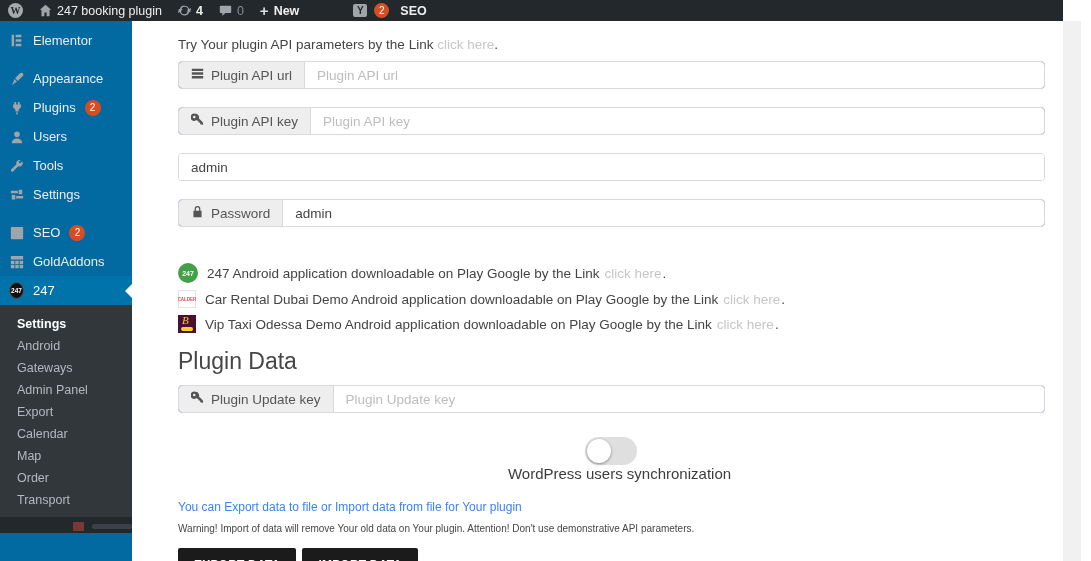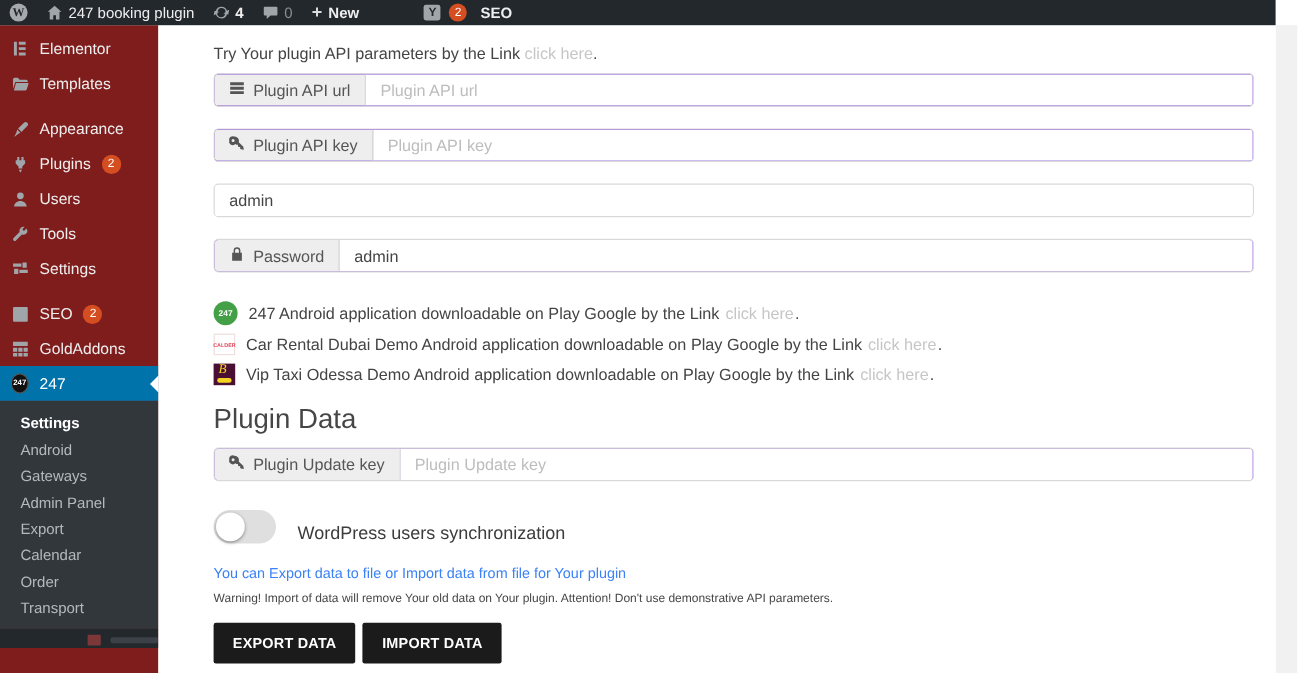--- a/index.html
+++ b/index.html
@@ -26,7 +26,7 @@
   #rightstrip .gray { position:absolute; left:0; top:21px; width:18px; height:540px; background:#f1f1f1; }
 
   
-  #sidebar { position:absolute; left:0; top:21px; width:132px; height:540px; background:#7f1d1d; }
+  #sidebar { position:absolute; left:0; top:21px; width:132px; height:540px; background:#0369a1; }
   .menu-top { padding-top:5px; }
   .mi { display:flex; align-items:center; height:29px; padding-left:9px; gap:9px;
     color:#eee; font-size:13px; cursor:pointer; position:relative; }

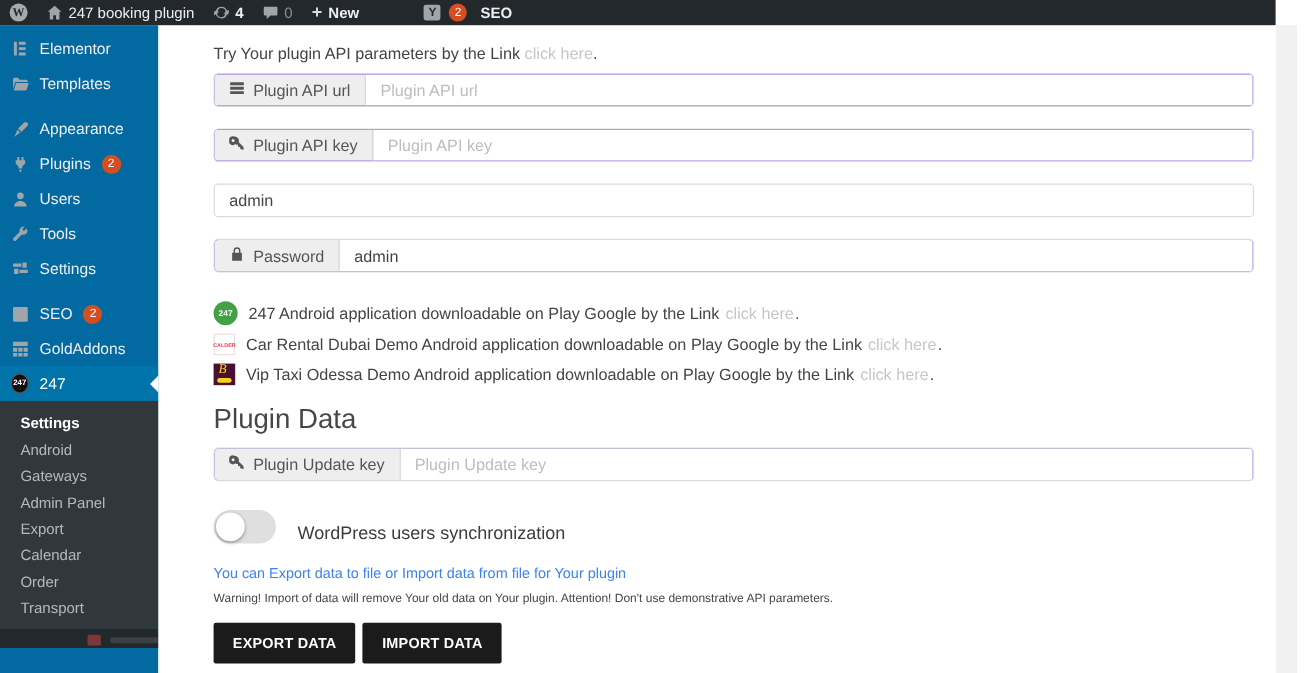--- a/index.html
+++ b/index.html
@@ -138,14 +138,6 @@
       </span>
       <span>Elementor</span>
     </div>
-    <div class="mi">
-      <span class="micon">
-        <svg width="14" height="14" viewBox="0 0 16 16">
-            <path d="M1 3.5A1.5 1.5 0 012.5 2h3l1.8 2h6.2A1.5 1.5 0 0115 5.5v.5H3.2L1 12.5zM3.8 7H16l-2 6.3a1.5 1.5 0 01-1.4 1H1.8z"></path>
-          </svg>
-      </span>
-      <span>Templates</span>
-    </div>
     <div class="msep"></div>
     <div class="mi">
       <span class="micon">

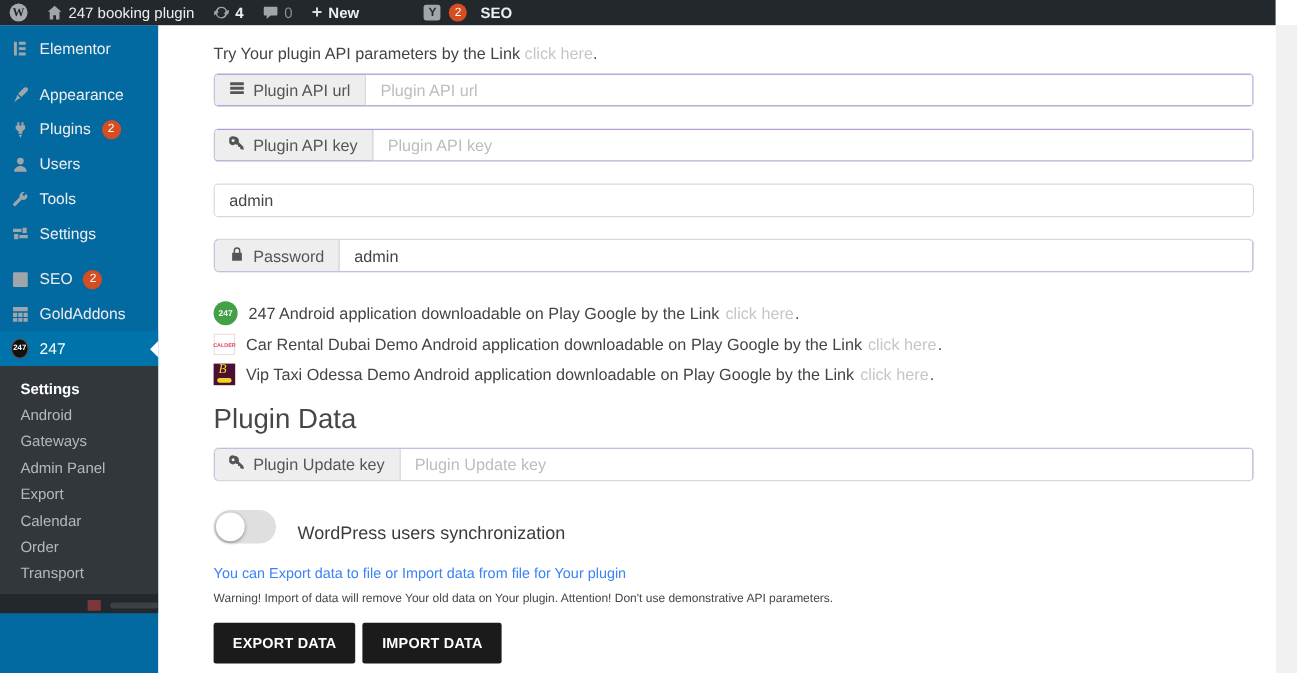--- a/index.html
+++ b/index.html
@@ -269,7 +269,7 @@
     <input type="text" value="admin" style="">
   </div>
 
-  <div style="margin-top:24px;">
+  <div style="margin-top:36px;">
     <div class="appline">
       <span class="icon-247-app">247</span>
       <span>247 Android application downloadable on Play Google by the Link</span>

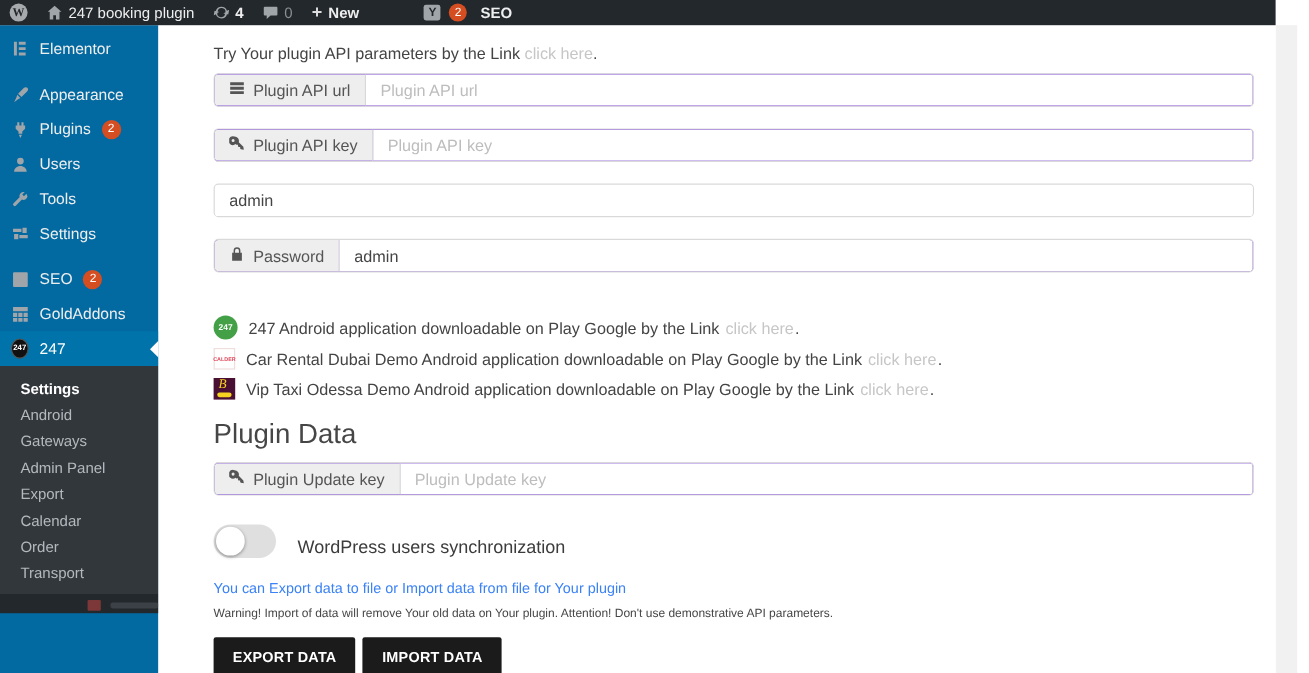--- a/index.html
+++ b/index.html
@@ -213,6 +213,7 @@
     <div class="smi">Admin Panel</div>
     <div class="smi">Export</div>
     <div class="smi">Calendar</div>
+    <div class="smi">Map</div>
     <div class="smi">Order</div>
     <div class="smi">Transport</div>
   </div>

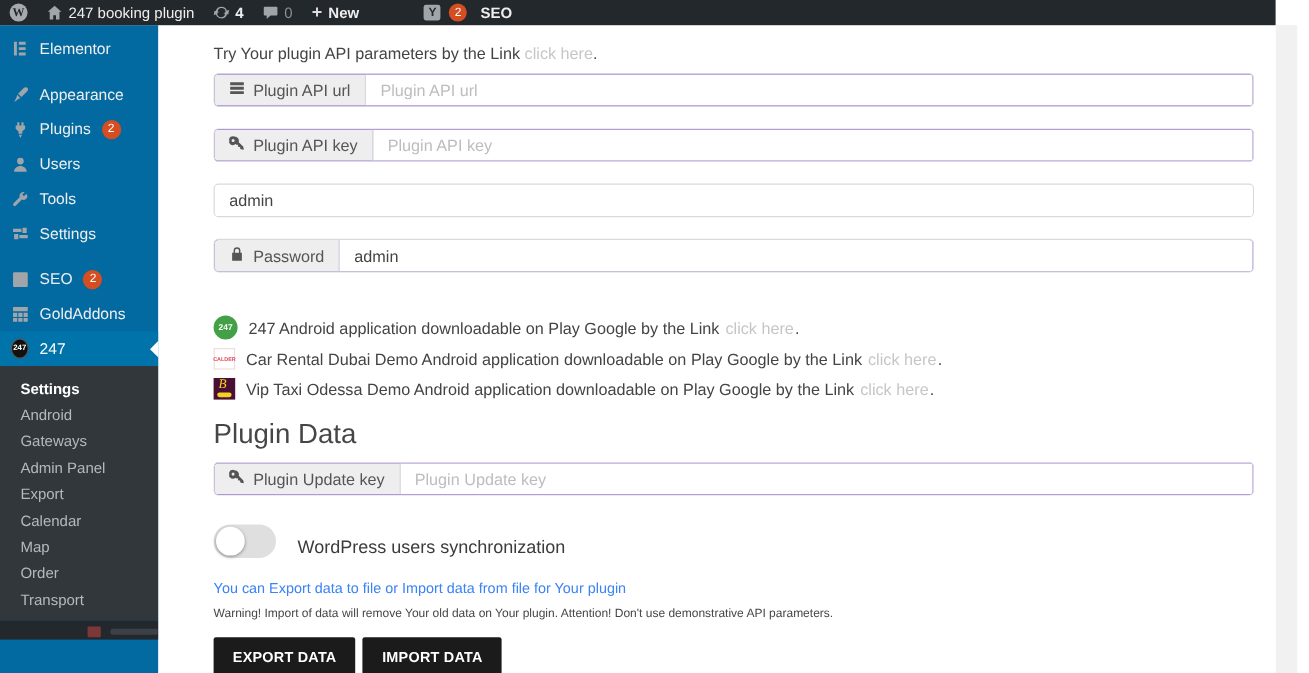--- a/index.html
+++ b/index.html
@@ -71,7 +71,7 @@
     font-family:"Liberation Serif","DejaVu Serif",serif; }
   .icon-viptaxi .car { position:absolute; left:3px; bottom:2px; width:12px; height:4px; border-radius:2px; background:#f5d220; }
   h2.pd { font-size:23px; font-weight:400; color:#464646; margin:15px 0 10px; }
-  .togglerow { display:flex; align-items:flex-end; margin-top:24px; }
+  .togglerow { display:flex; align-items:center; margin-top:24px;flex-direction:column; }
   .toggle { width:52px; height:28px; border-radius:14px; background:#dfdfdf; position:relative; cursor:pointer; flex:none; }
   .toggle .knob { position:absolute; left:2px; top:2px; width:24px; height:24px; border-radius:50%;
     background:#fff; box-shadow:0 1px 3px rgba(0,0,0,.4); }

